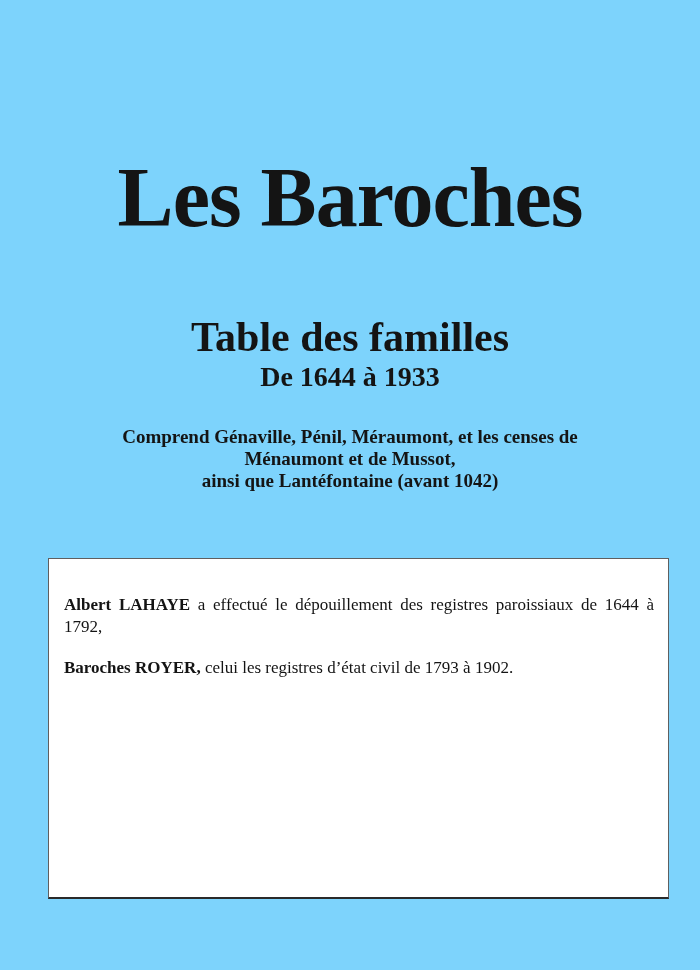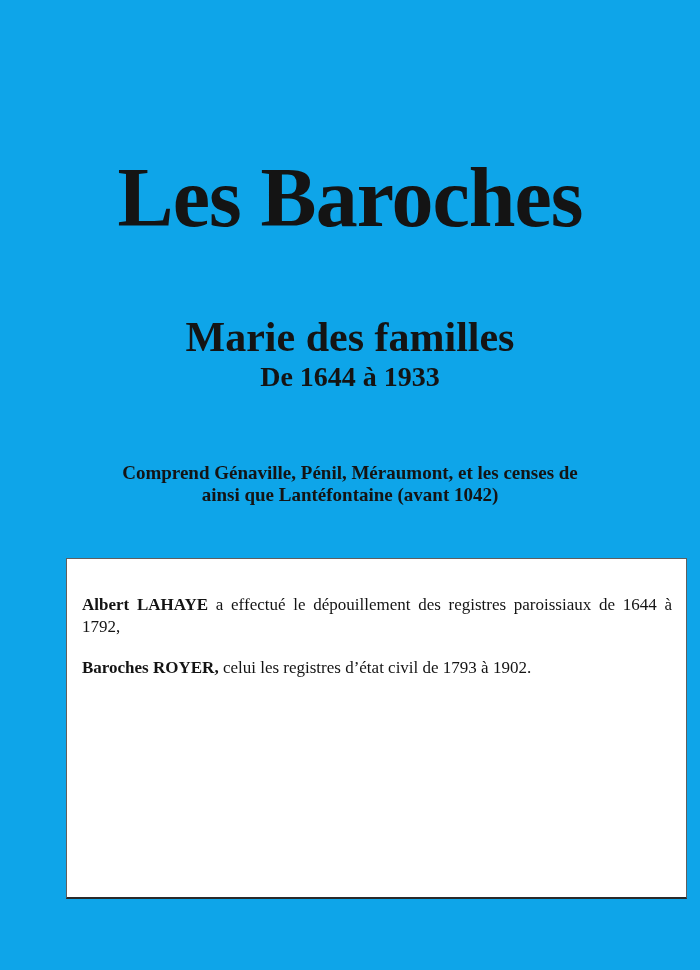--- a/index.html
+++ b/index.html
@@ -11,7 +11,7 @@
     position: relative;
     width: 700px;
     height: 970px;
-    background: #0ea5e9;
+    background: #7dd3fc;
     color: #141414;
     font-family: "Liberation Serif", "DejaVu Serif", serif;
     overflow: hidden;

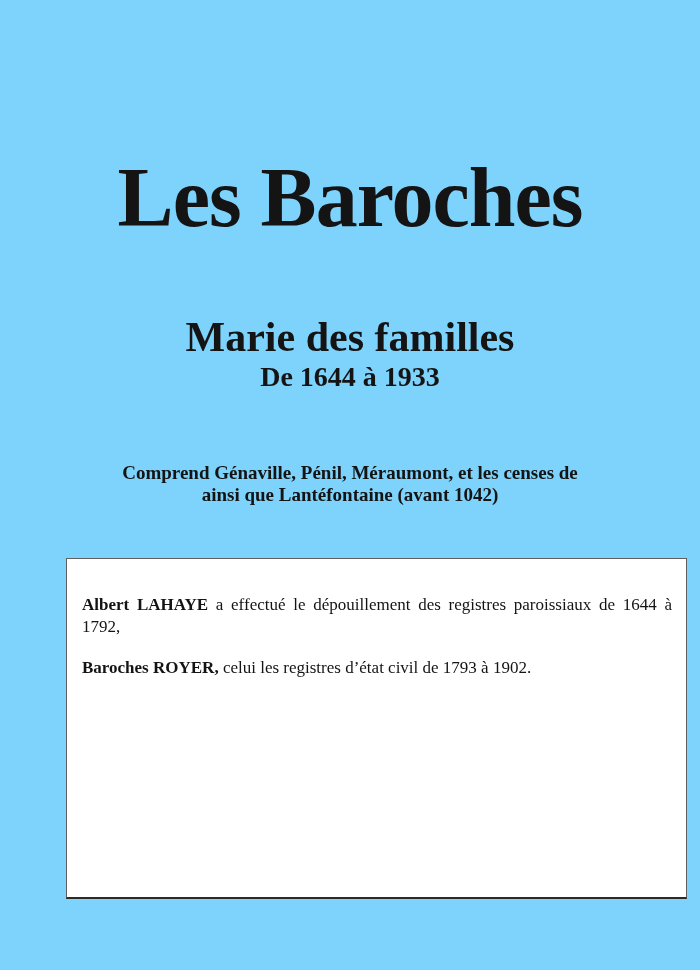--- a/index.html
+++ b/index.html
@@ -88,7 +88,7 @@
   <h1 class="centered main-title">Les Baroches</h1>
 
 
-  <h2 class="centered section-title">Marie des familles</h2>
+  <h2 class="centered section-title">Table des familles</h2>
 
   <div class="centered date-range">De 1644 à 1933</div>
 

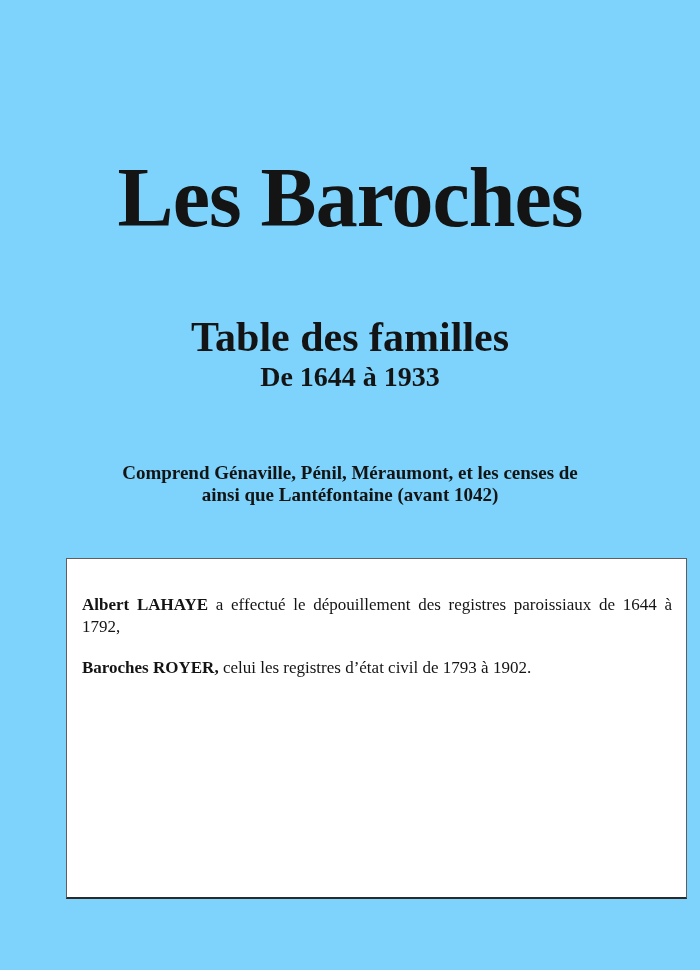--- a/index.html
+++ b/index.html
@@ -54,7 +54,6 @@
     font-size: 19px;
     font-weight: bold;
     line-height: 22px;
-    margin-top: 36px;
   }
   .credits-box {
     position: absolute;

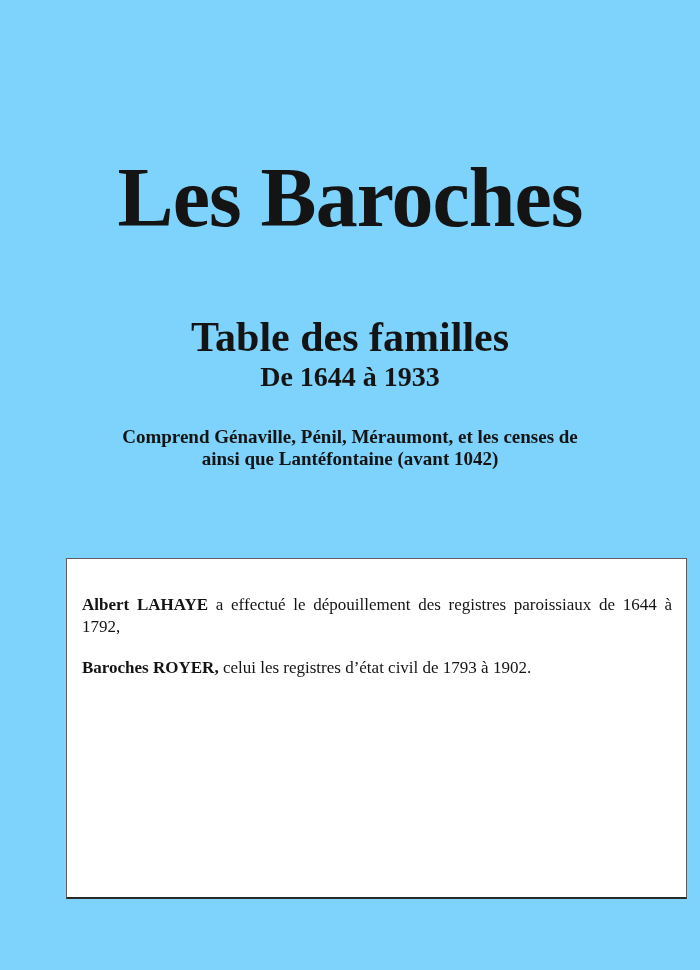--- a/index.html
+++ b/index.html
@@ -93,6 +93,7 @@
 
   <div class="centered coverage">
     <div>Comprend Génaville, Pénil, Méraumont, et les censes de</div>
+    <div>Ménaumont et de Mussot,</div>
     <div>ainsi que Lantéfontaine (avant 1042)</div>
   </div>
 

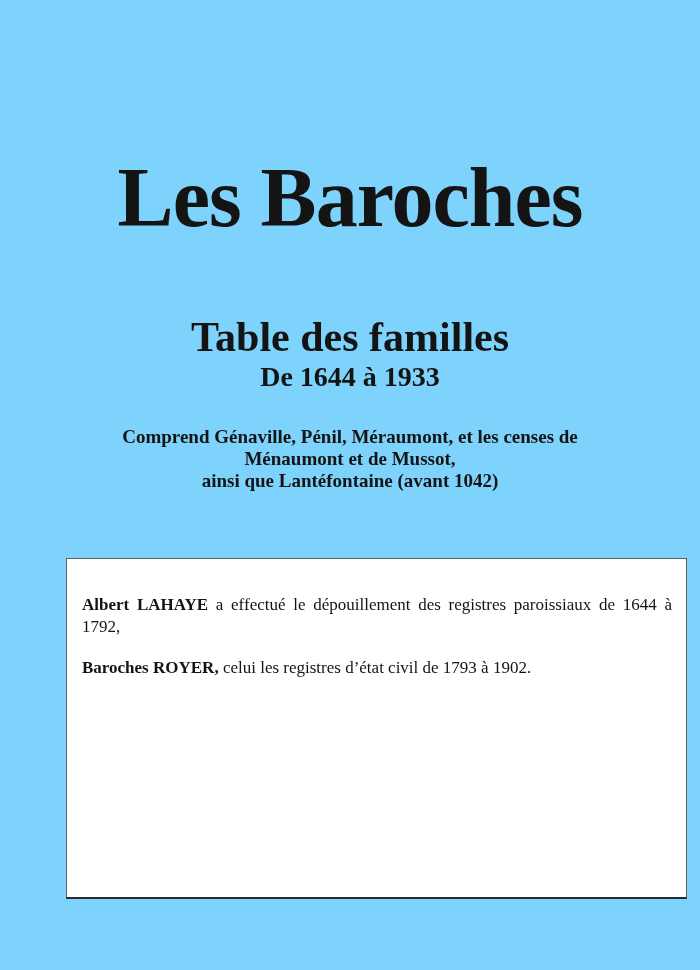--- a/index.html
+++ b/index.html
@@ -57,7 +57,7 @@
   }
   .credits-box {
     position: absolute;
-    left: 66px;
+    left: 48px;
     top: 558px;
     width: 621px;
     height: 341px;

